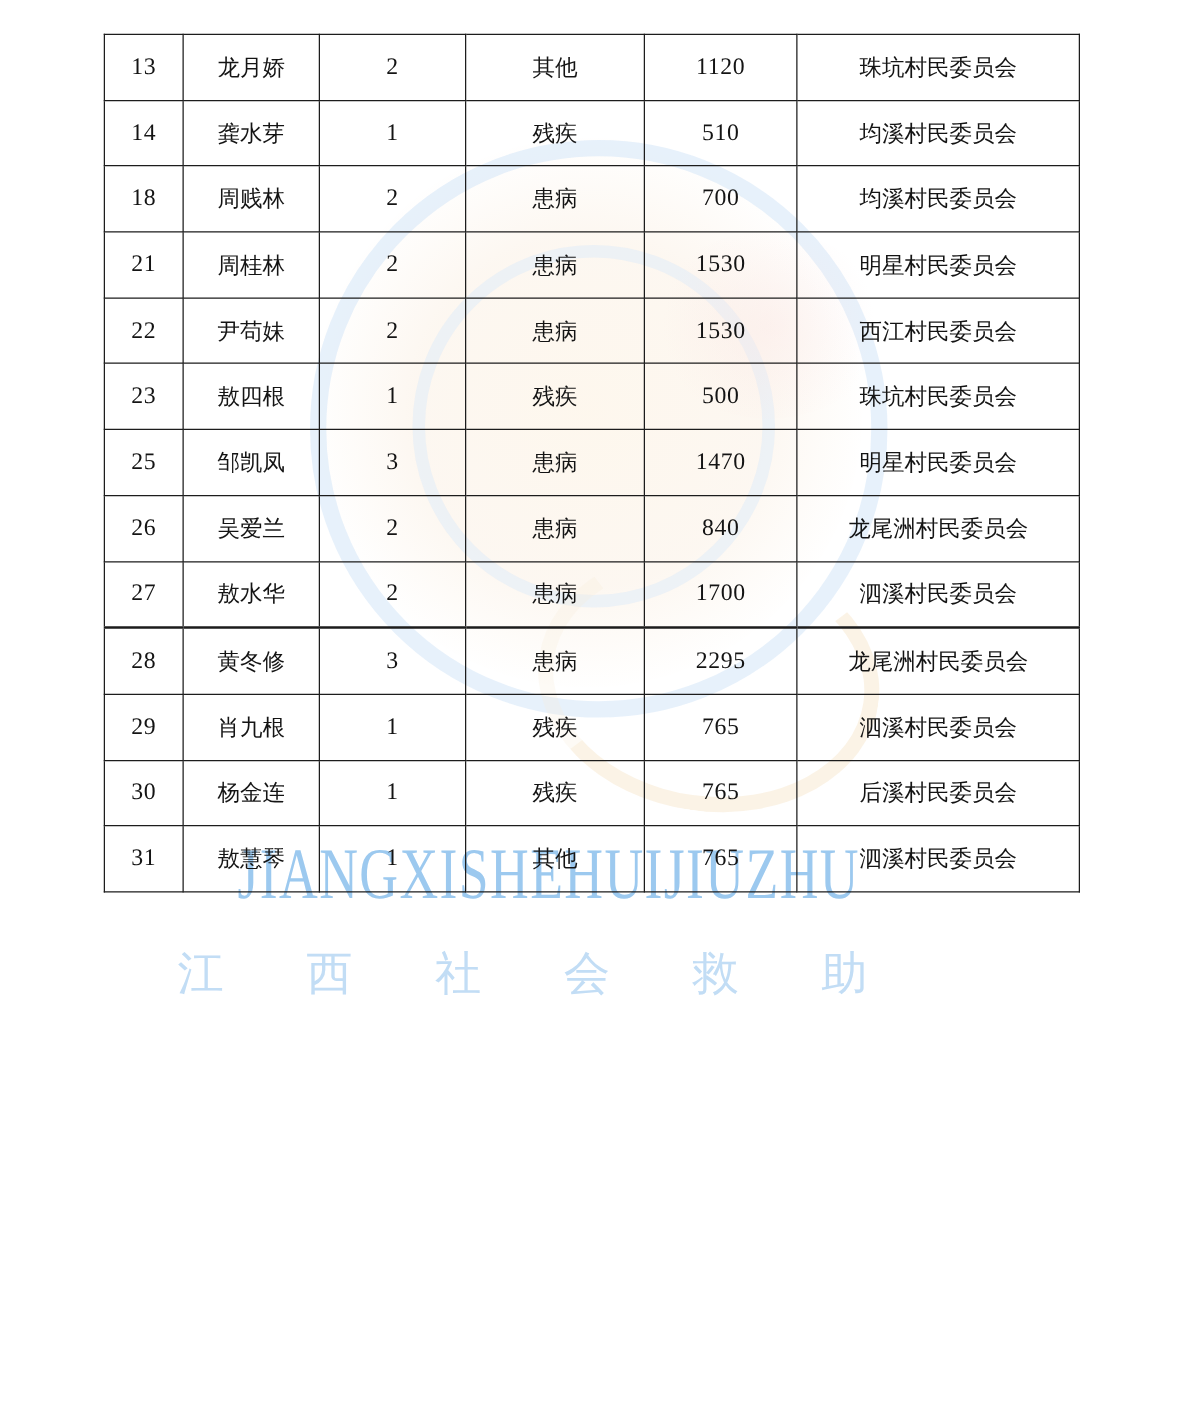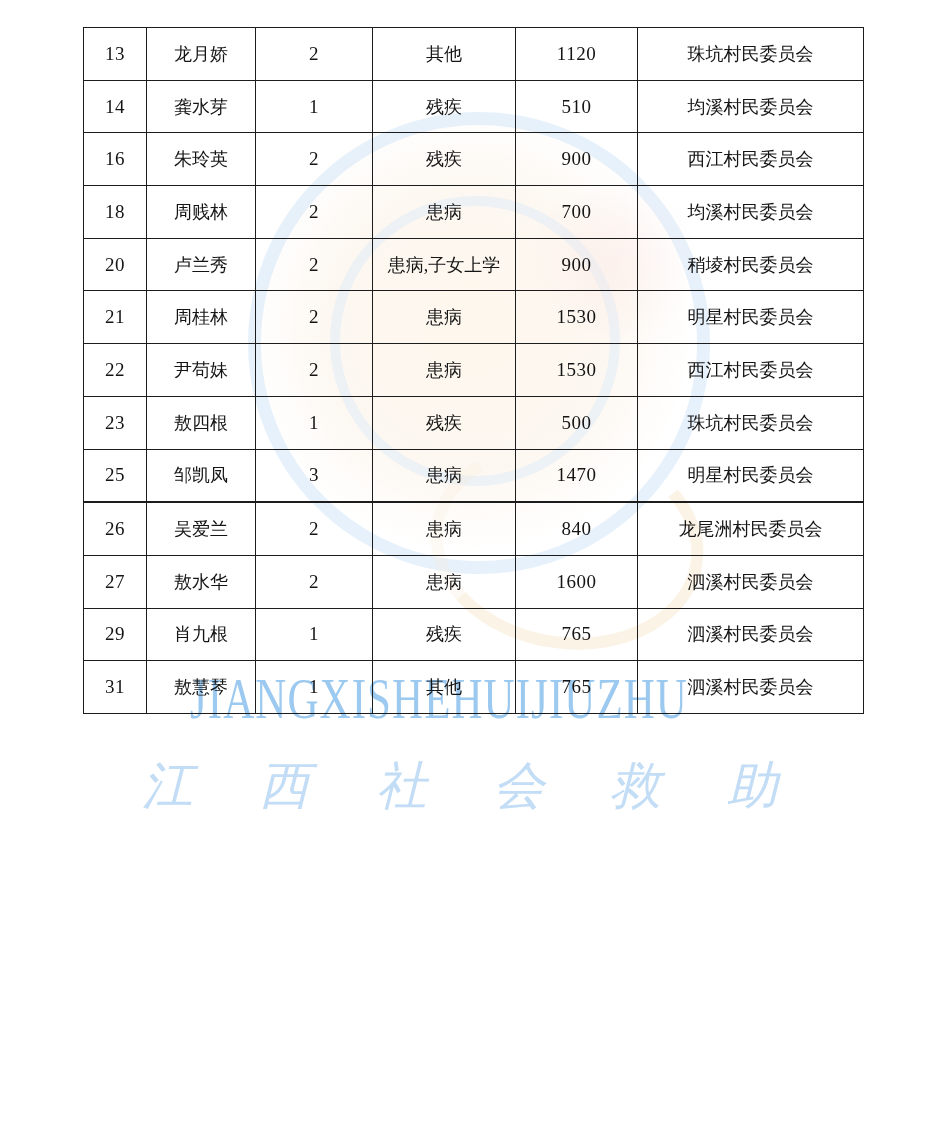--- a/index.html
+++ b/index.html
@@ -136,14 +136,6 @@
           <td>均溪村民委员会</td>
         </tr>
         <tr>
-          <td class="num">16</td>
-          <td>朱玲英</td>
-          <td class="num">2</td>
-          <td>残疾</td>
-          <td class="num">900</td>
-          <td>西江村民委员会</td>
-        </tr>
-        <tr>
           <td class="num">18</td>
           <td>周贱林</td>
           <td class="num">2</td>

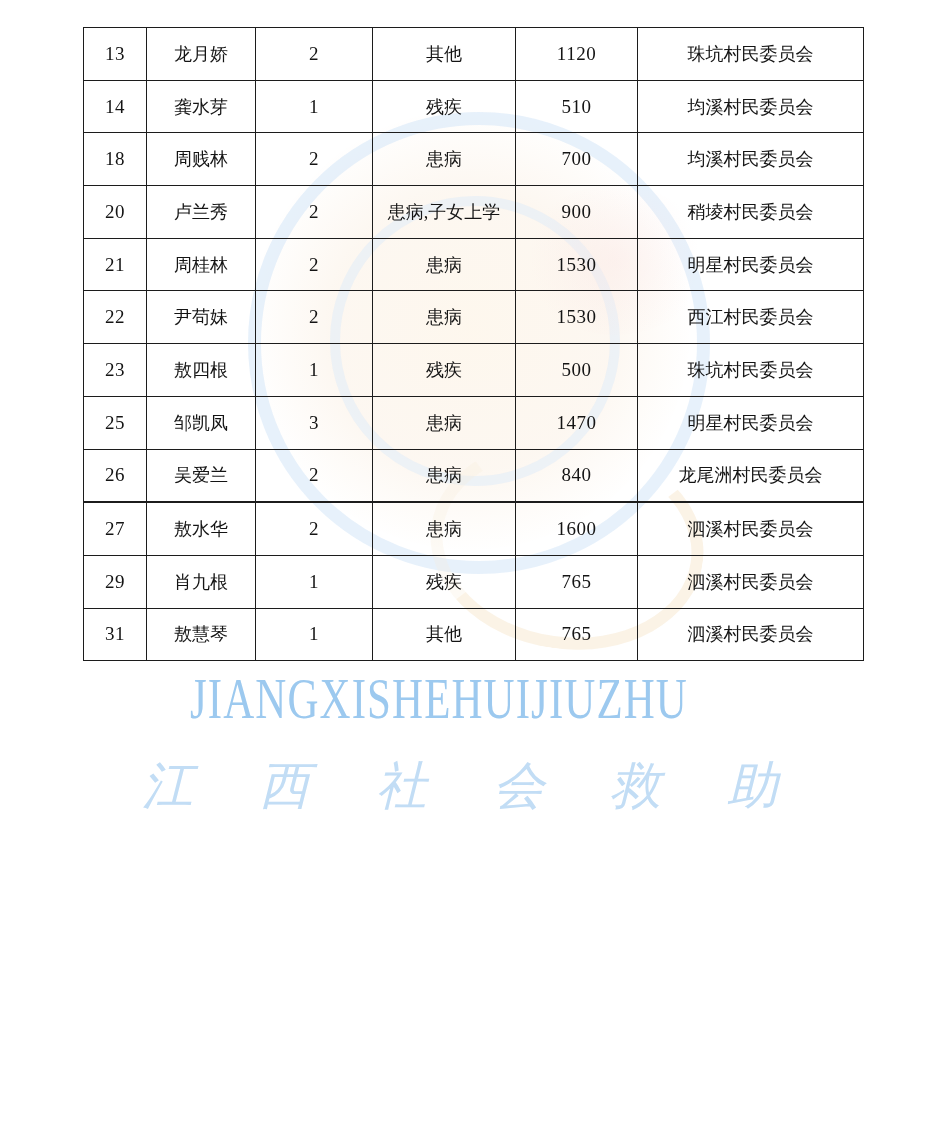--- a/index.html
+++ b/index.html
@@ -144,14 +144,6 @@
           <td>均溪村民委员会</td>
         </tr>
         <tr>
-          <td class="num">20</td>
-          <td>卢兰秀</td>
-          <td class="num">2</td>
-          <td>患病,子女上学</td>
-          <td class="num">900</td>
-          <td>稍堎村民委员会</td>
-        </tr>
-        <tr>
           <td class="num">21</td>
           <td>周桂林</td>
           <td class="num">2</td>

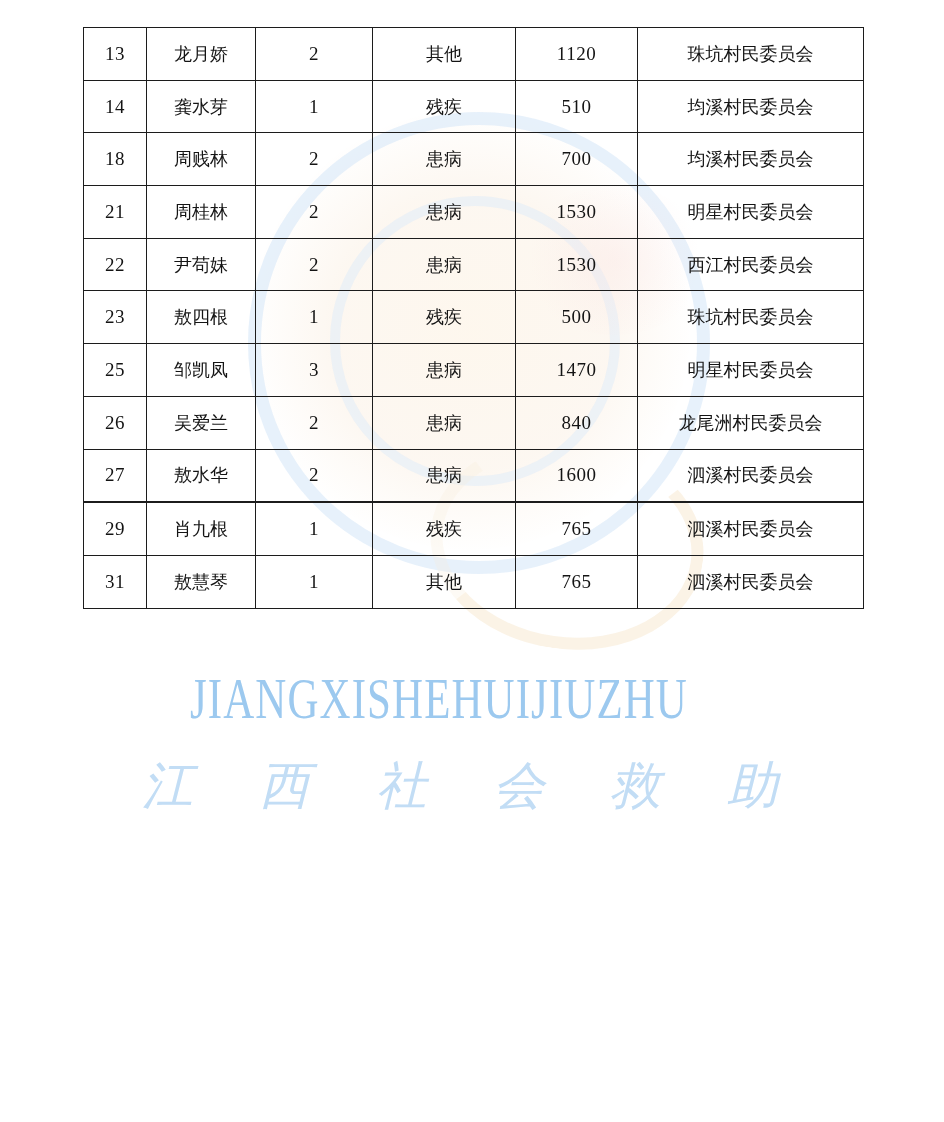--- a/index.html
+++ b/index.html
@@ -188,7 +188,7 @@
           <td>敖水华</td>
           <td class="num">2</td>
           <td>患病</td>
-          <td class="num">1600</td>
+          <td class="num">1700</td>
           <td>泗溪村民委员会</td>
         </tr>
         <tr>

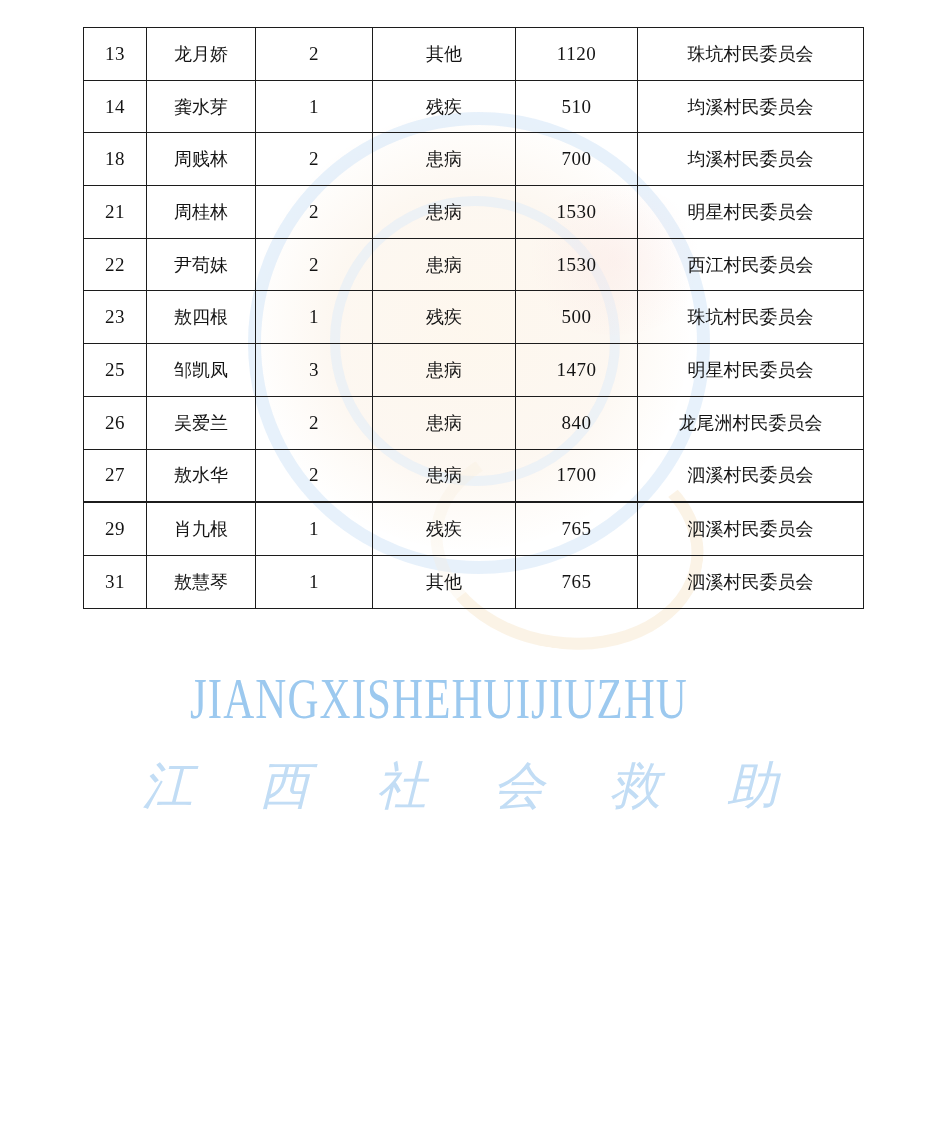--- a/index.html
+++ b/index.html
@@ -192,6 +192,14 @@
           <td>泗溪村民委员会</td>
         </tr>
         <tr>
+          <td class="num">28</td>
+          <td>黄冬修</td>
+          <td class="num">3</td>
+          <td>患病</td>
+          <td class="num">2295</td>
+          <td>龙尾洲村民委员会</td>
+        </tr>
+        <tr>
           <td class="num">29</td>
           <td>肖九根</td>
           <td class="num">1</td>

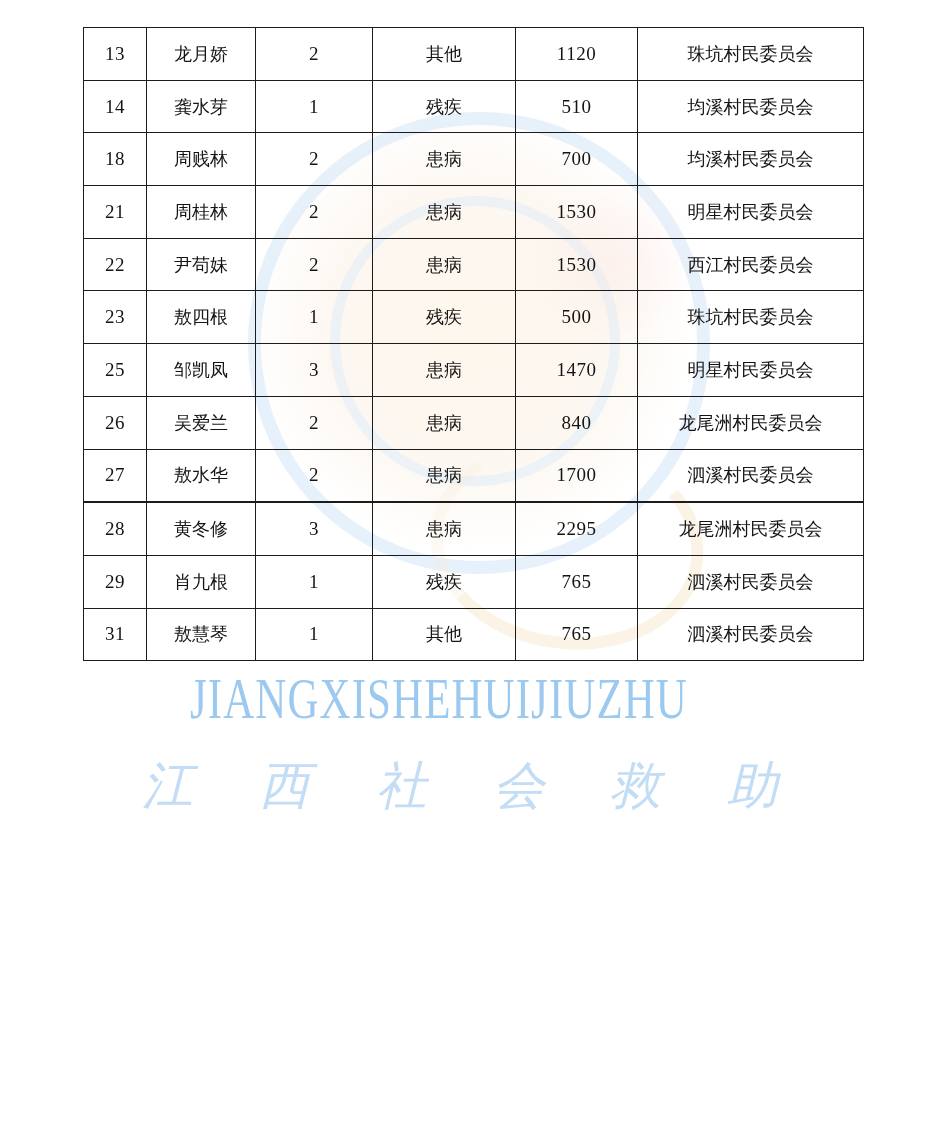--- a/index.html
+++ b/index.html
@@ -208,6 +208,14 @@
           <td>泗溪村民委员会</td>
         </tr>
         <tr>
+          <td class="num">30</td>
+          <td>杨金连</td>
+          <td class="num">1</td>
+          <td>残疾</td>
+          <td class="num">765</td>
+          <td>后溪村民委员会</td>
+        </tr>
+        <tr>
           <td class="num">31</td>
           <td>敖慧琴</td>
           <td class="num">1</td>

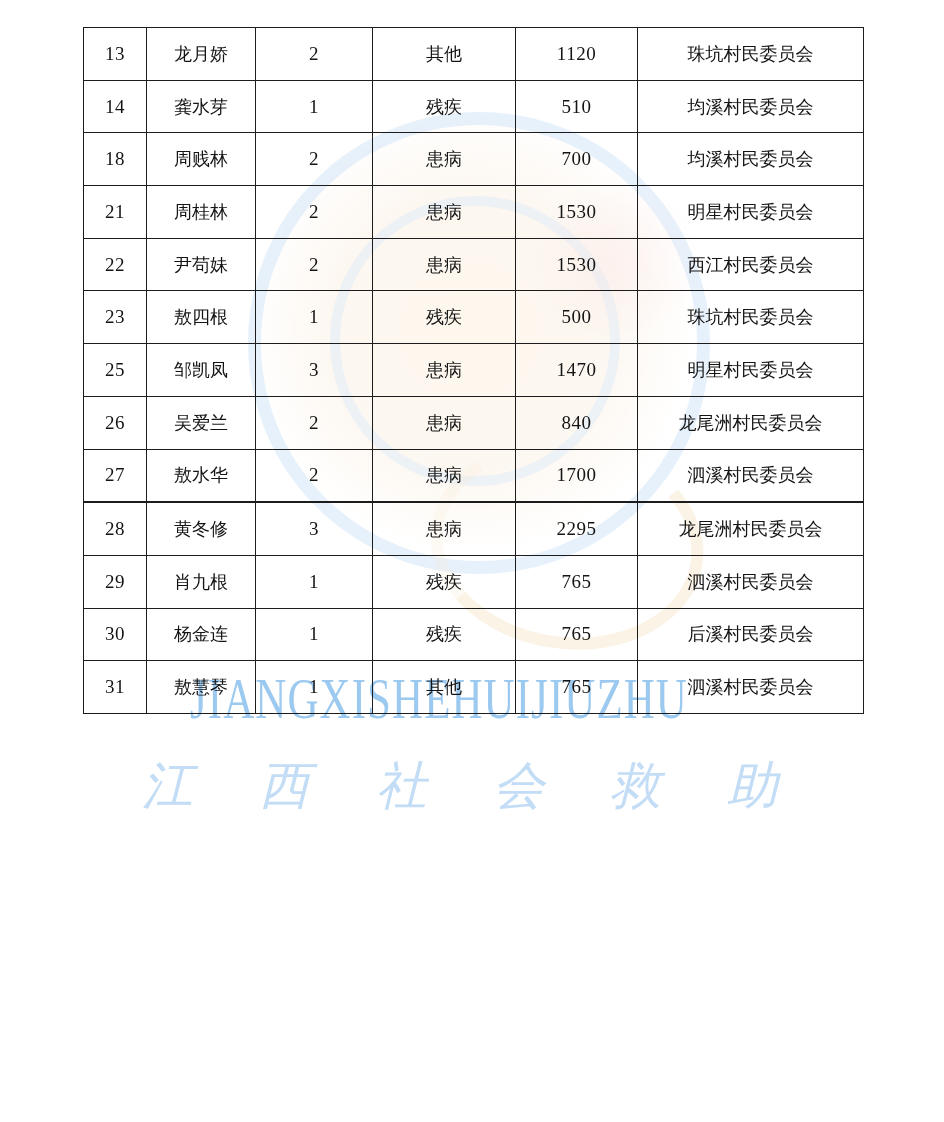--- a/index.html
+++ b/index.html
@@ -61,10 +61,9 @@
   }
   .wm-cn {
     position: absolute; left: 142px; top: 761px; z-index: 0;
-    font-size: 51px; line-height: 1;
+    font-size: 37px; line-height: 1;
     letter-spacing: 66px; white-space: nowrap;
     pointer-events: none;
-    font-style: italic;
   }
 
   

